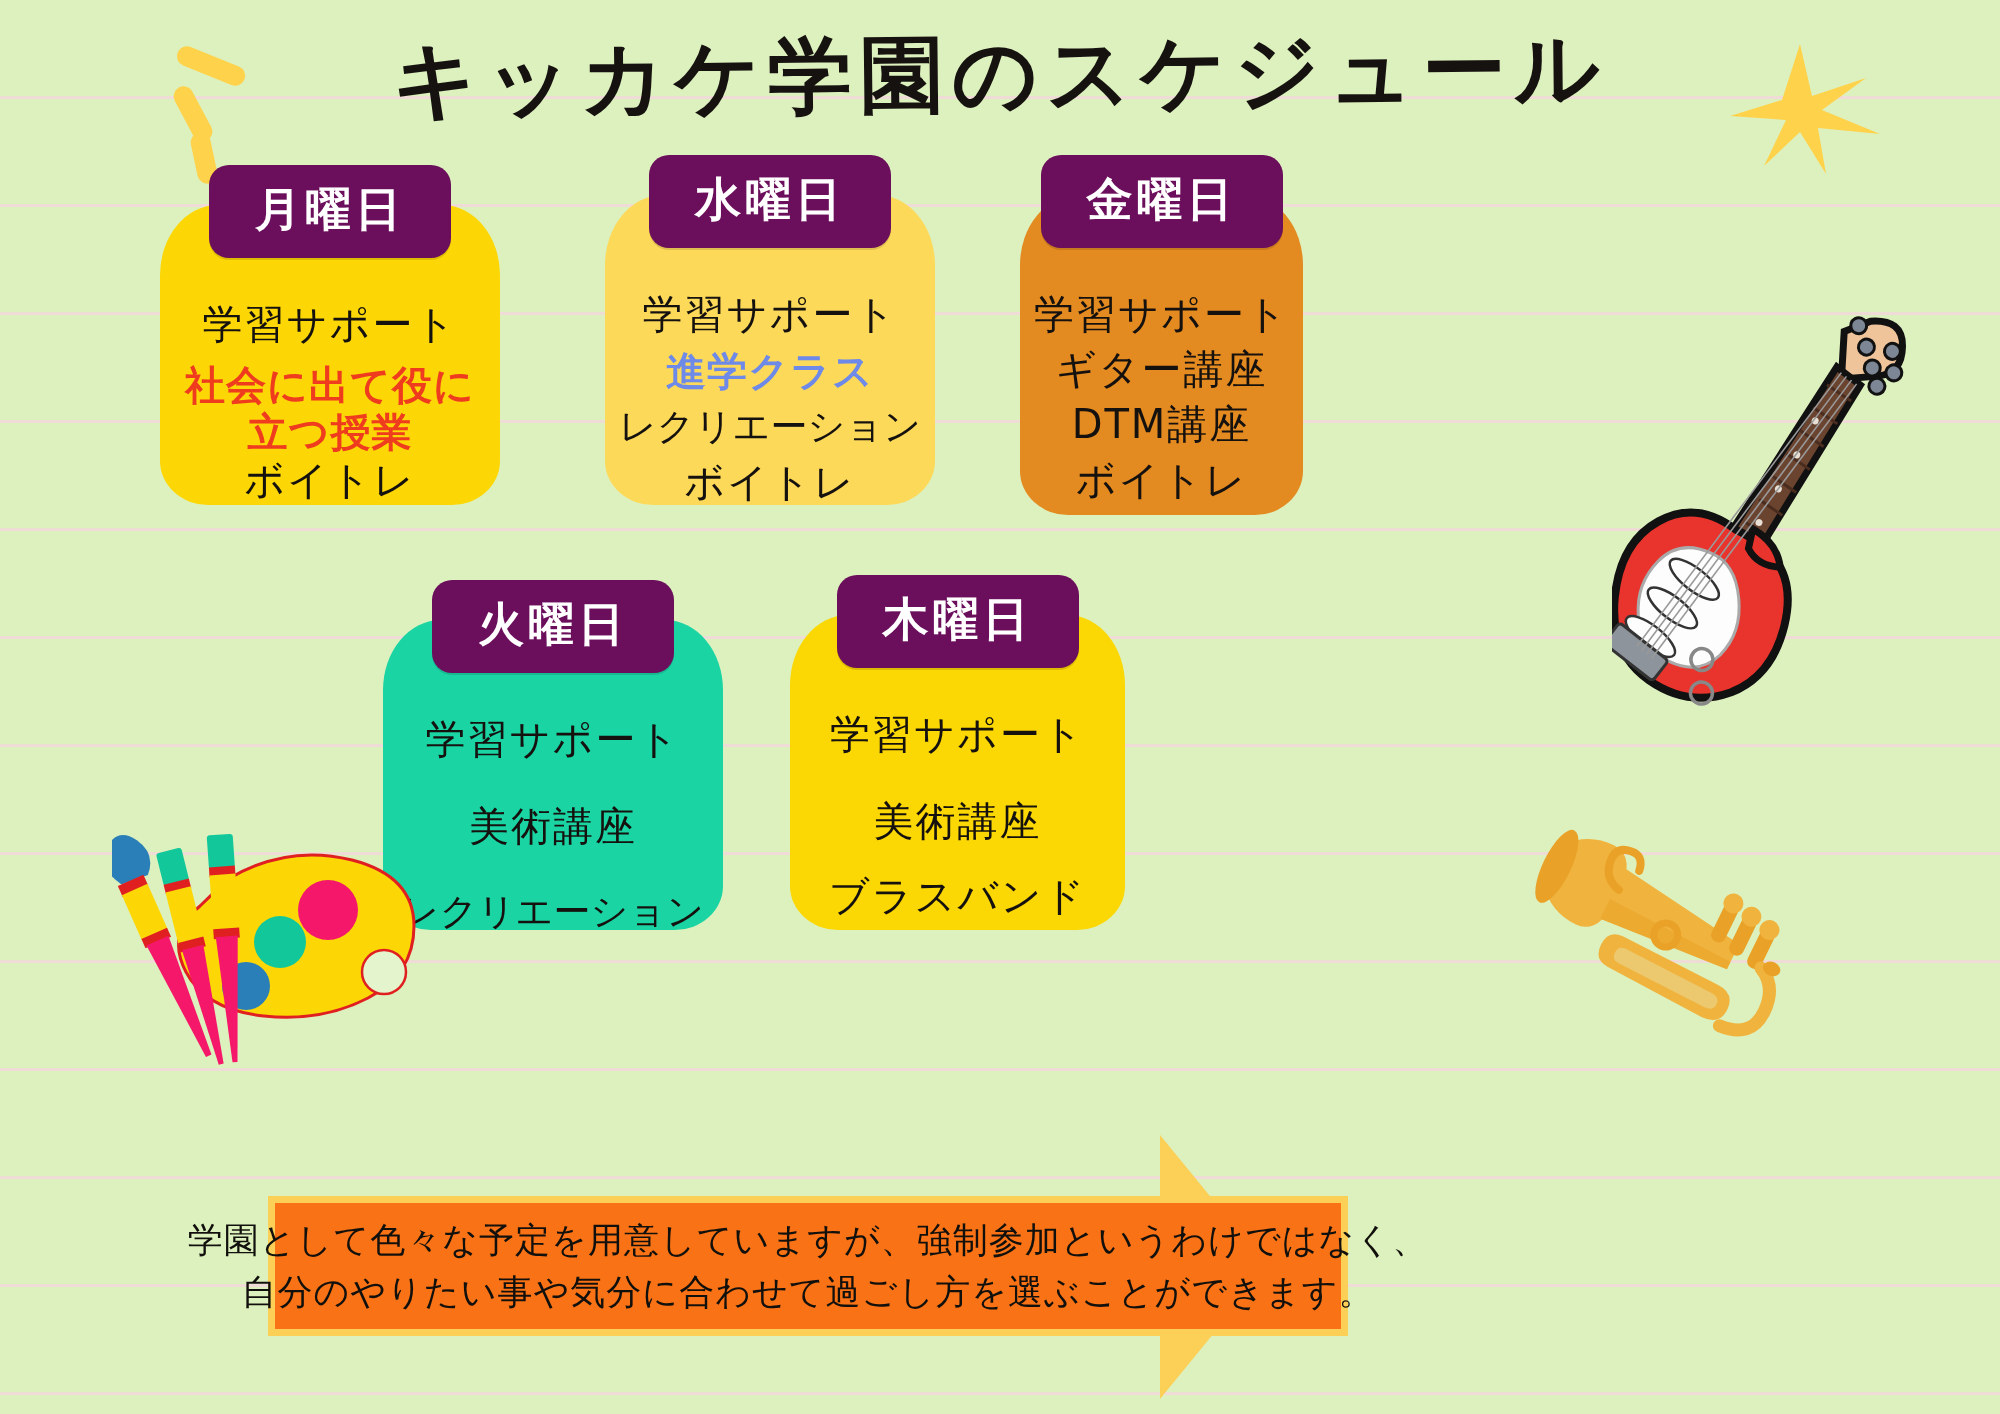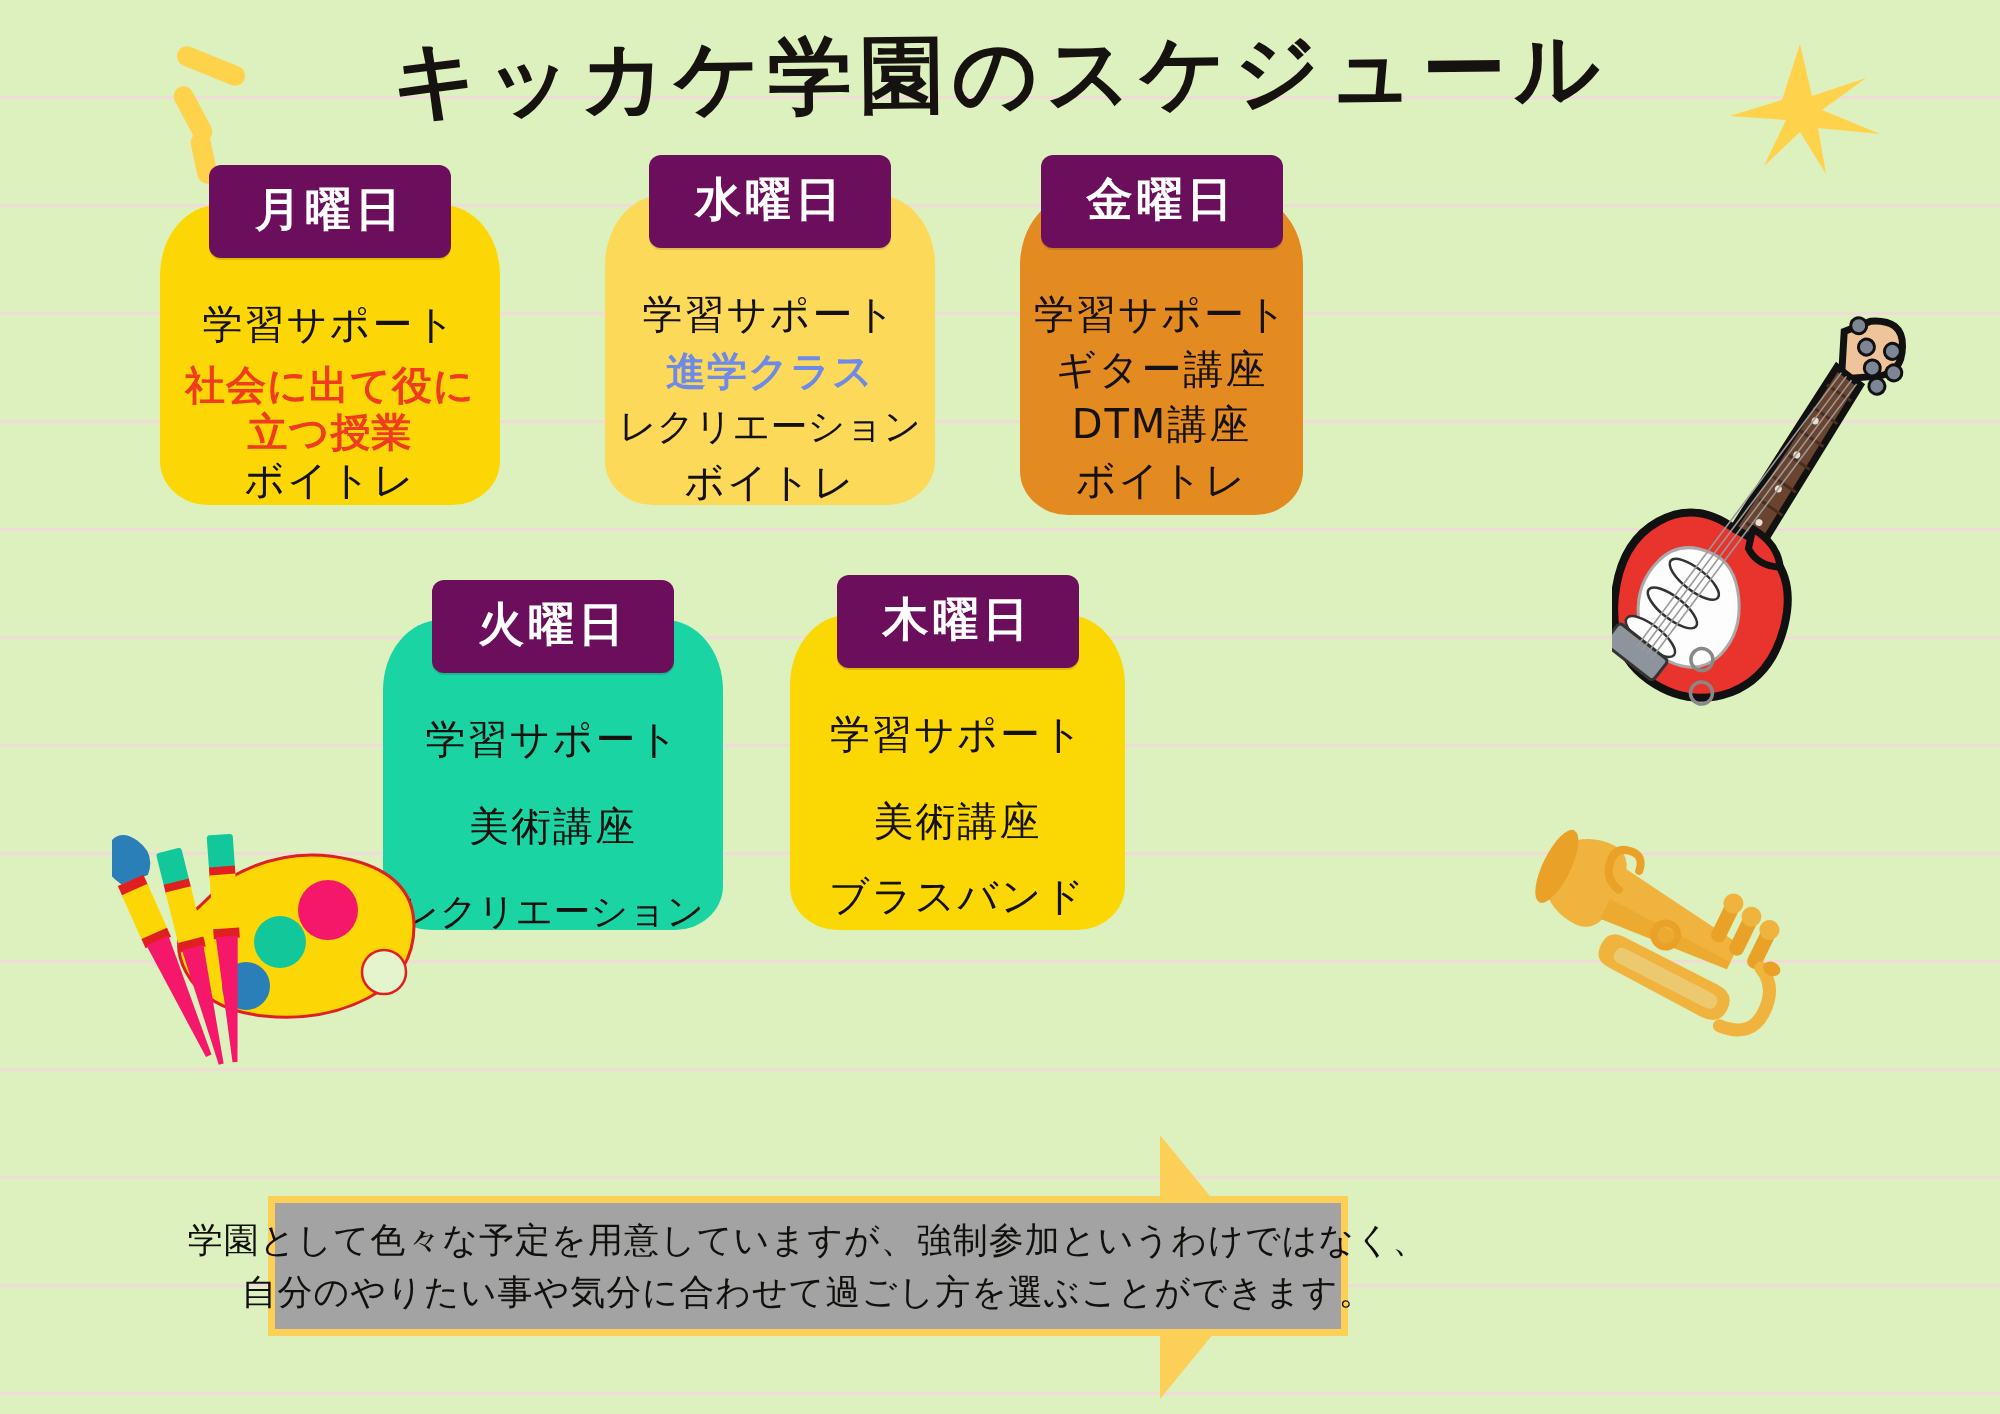--- a/index.html
+++ b/index.html
@@ -48,7 +48,7 @@
   .card-head{
     position:absolute;top:-40px;left:50%;transform:translateX(-50%);
     background:#6b0f5c;color:#ffffff;
-    border-radius:12px;
+    border-radius:20px;
     padding:14px 46px 17px;
     font-size:46px;font-weight:700;letter-spacing:4px;
     white-space:nowrap;

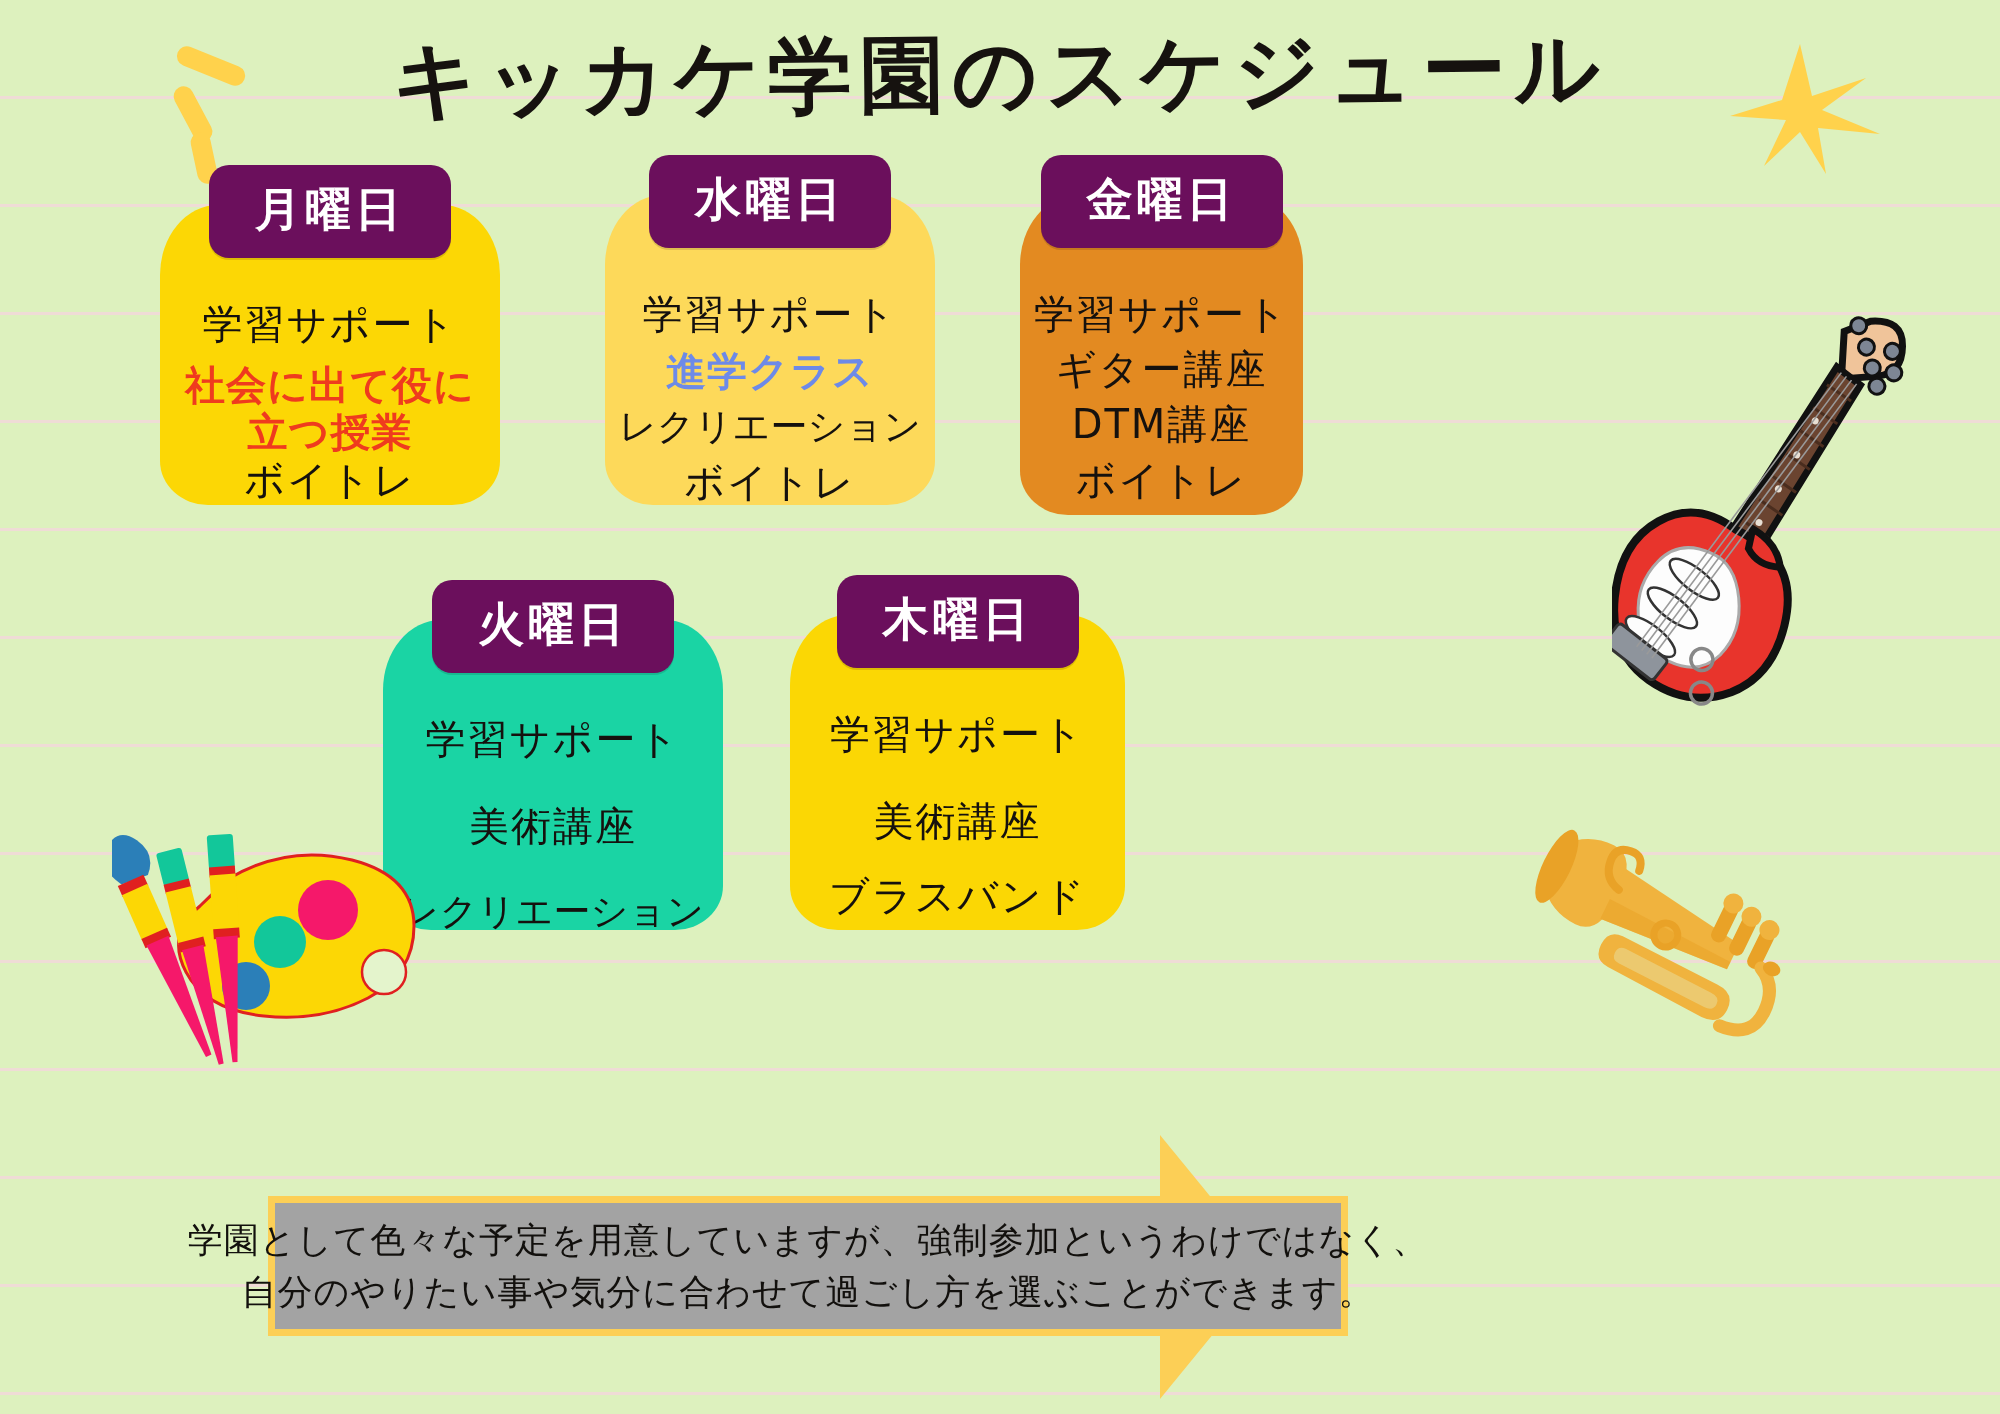--- a/index.html
+++ b/index.html
@@ -78,7 +78,7 @@
   
   #banner{
     position:absolute;left:268px;top:1196px;width:1080px;height:140px;
-    background:#a3a3a3;border:7px solid #fccf56;box-sizing:border-box;
+    background:#f97316;border:7px solid #fccf56;box-sizing:border-box;
     display:flex;flex-direction:column;align-items:center;justify-content:center;
     z-index:4;
   }

